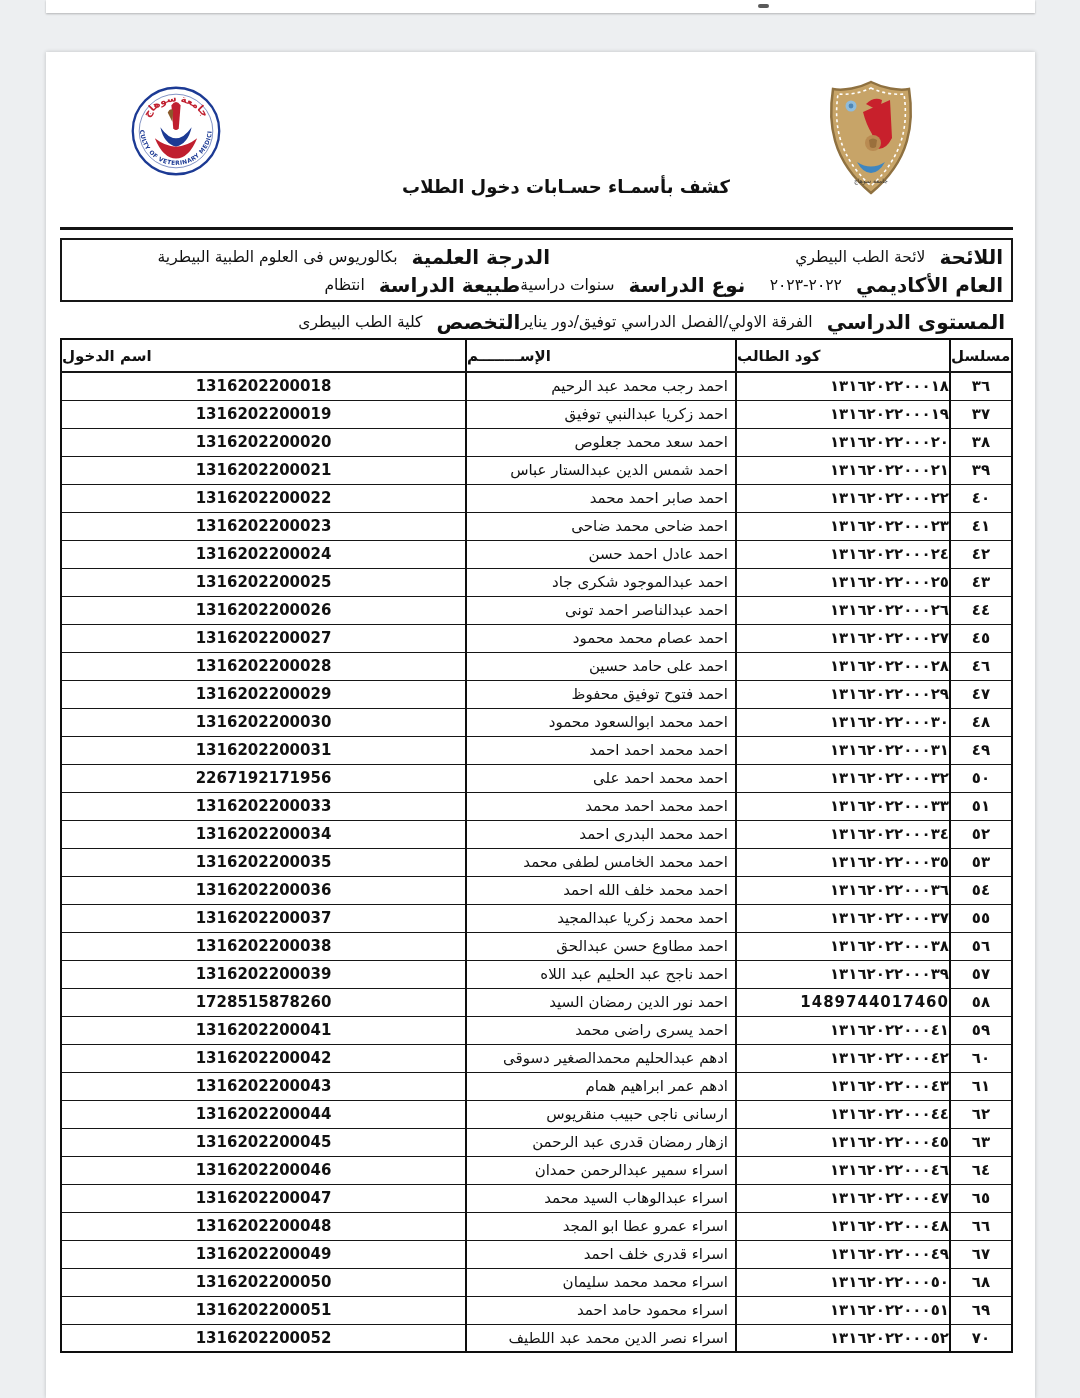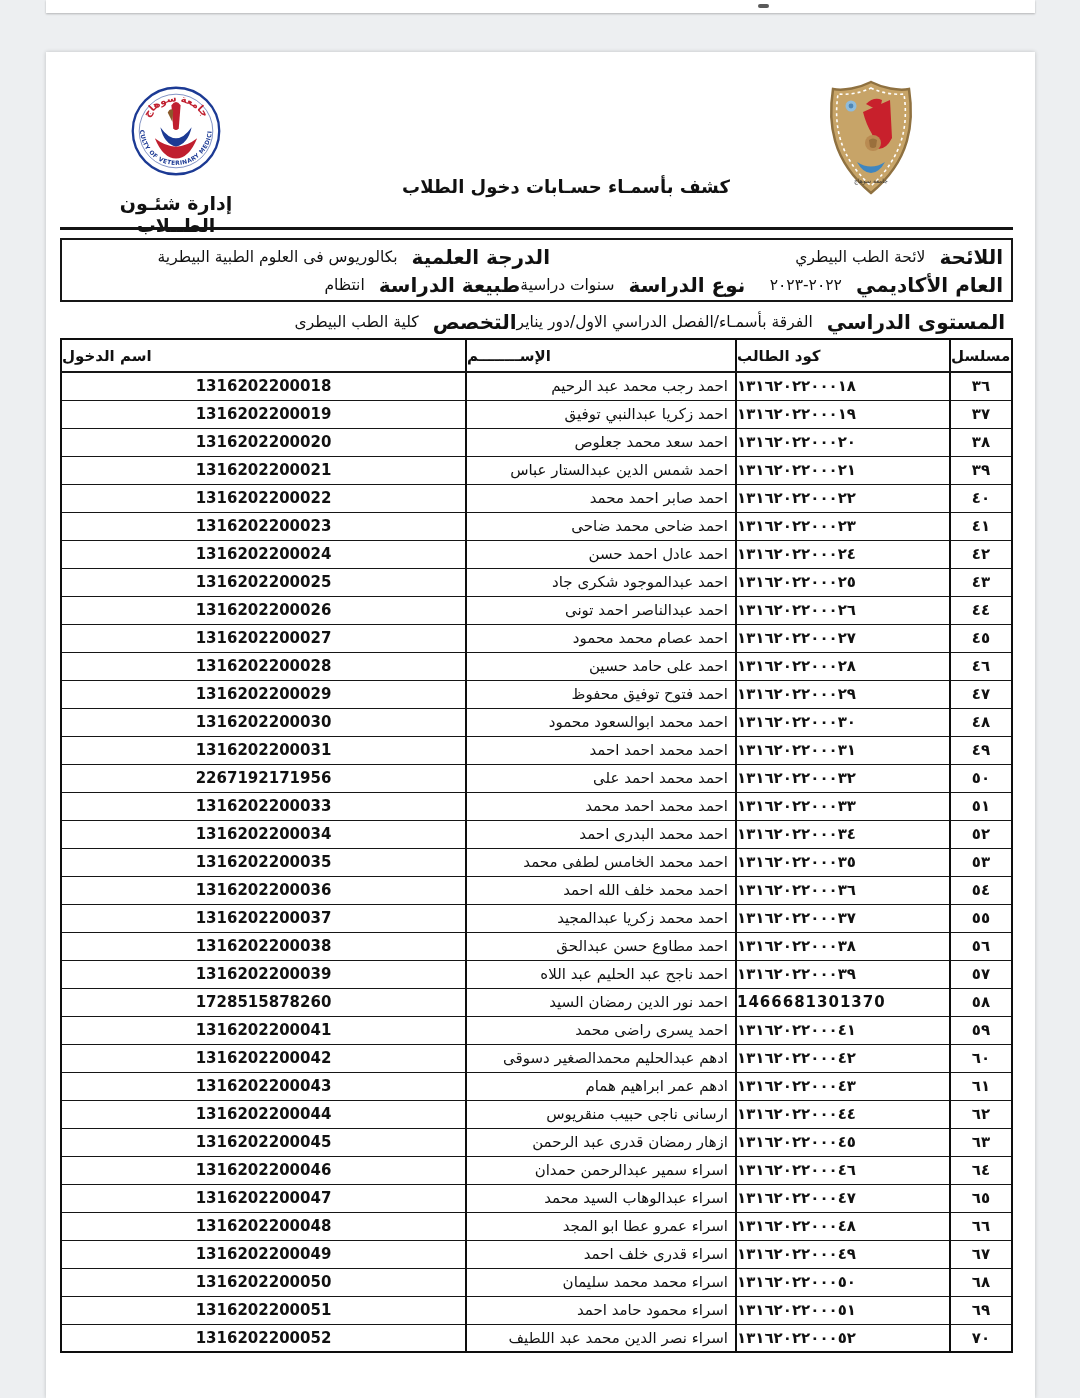--- a/index.html
+++ b/index.html
@@ -86,7 +86,6 @@
       <path d="M27 58 Q50 76 73 58 Q64 80 50 80 Q36 80 27 58 Z" fill="#c01f2f"></path>
     </svg>
   </div>
-  <div class="dept-name">إدارة شئـون الطــلاب</div>
 
   <div class="doc-title">كشف بأسمـاء حسـابات دخول الطلاب</div>
 

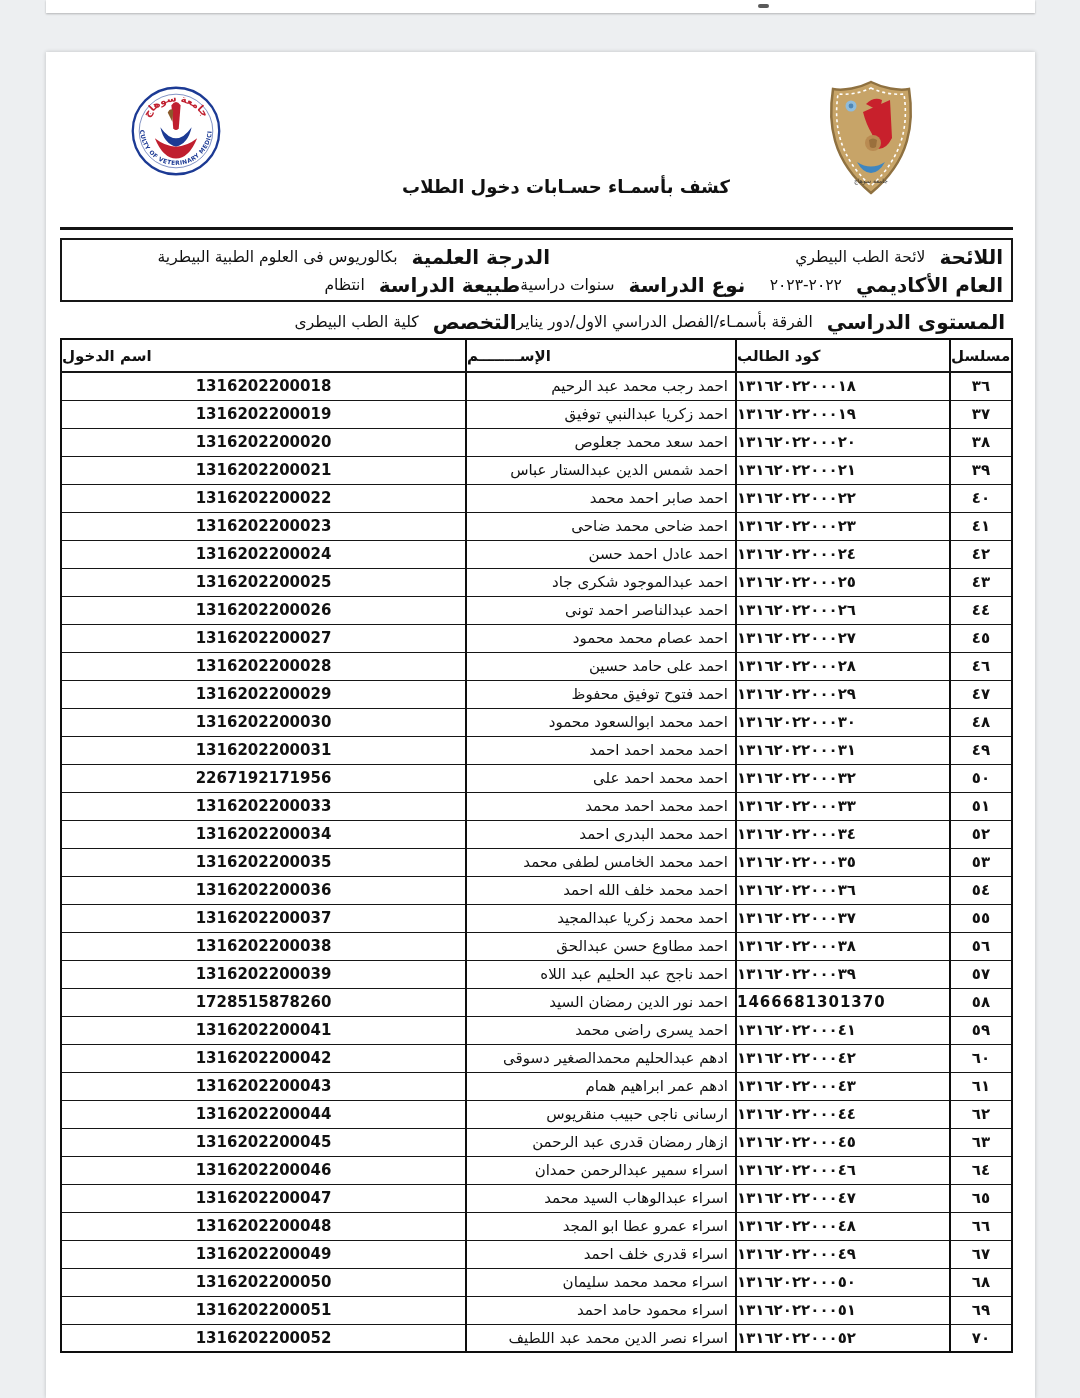--- a/index.html
+++ b/index.html
@@ -132,7 +132,7 @@
 
   <div class="info-row info-row-3">
     <span class="lbl">المستوى الدراسي</span>
-    <span class="val">الفرقة بأسمـاء/الفصل الدراسي الاول/دور يناير</span>
+    <span class="val">الفرقة الاولي/الفصل الدراسي توفيق/دور يناير</span>
     <span class="flex-sp"></span>
     <div class="left-grp">
       <span class="lbl">التخصص</span>

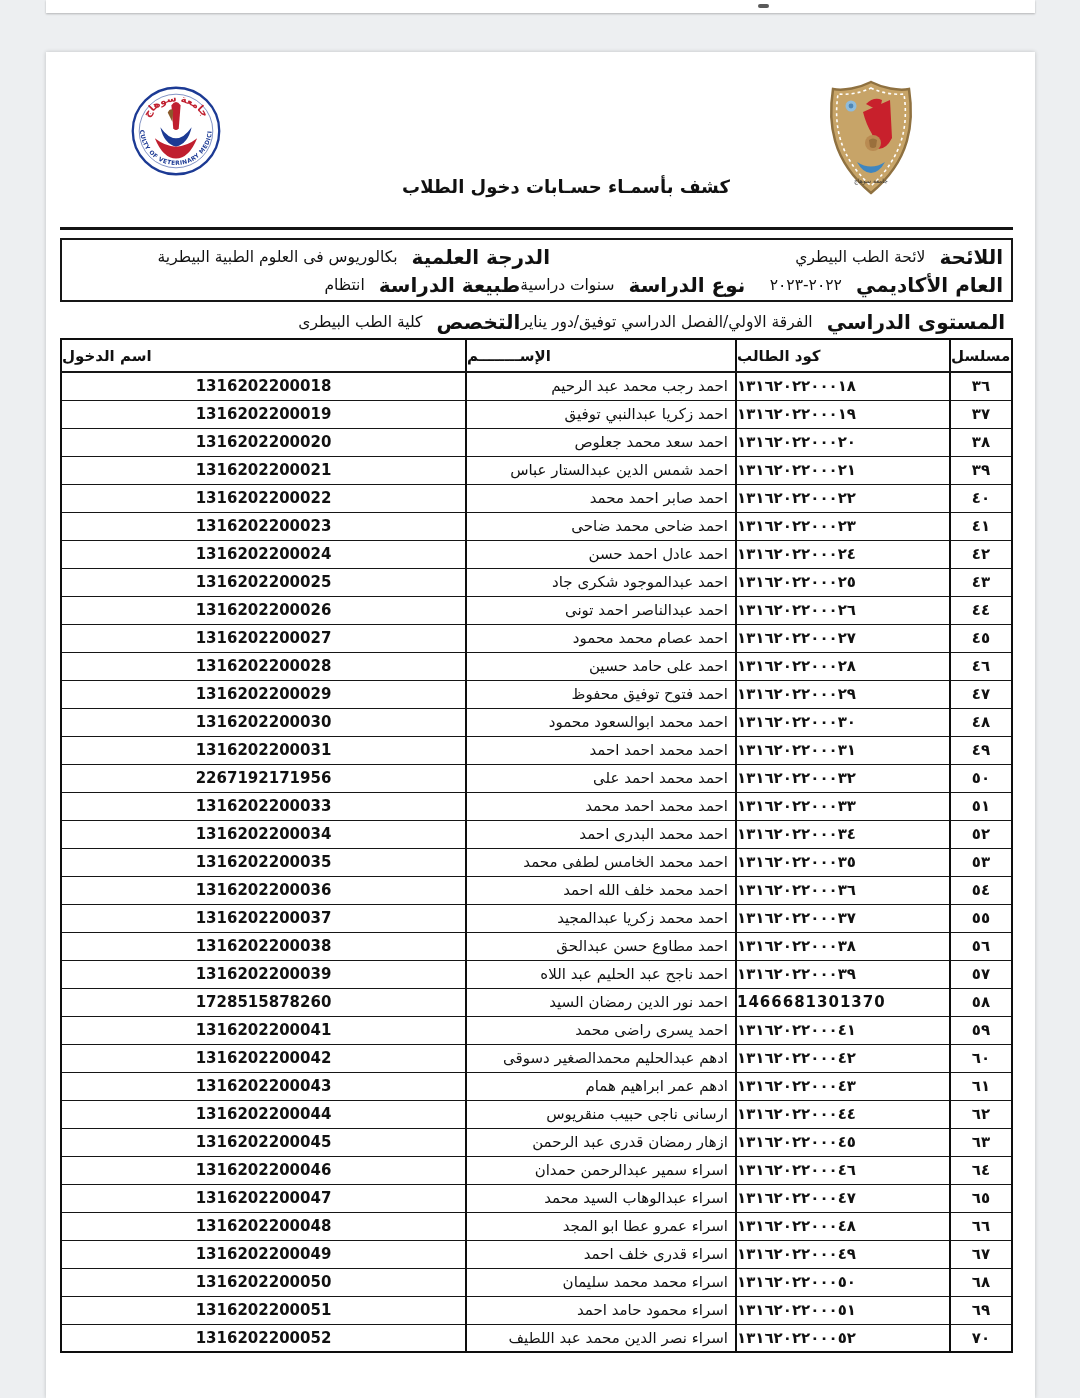--- a/index.html
+++ b/index.html
@@ -52,7 +52,7 @@
   .students th{font-size:15px;font-weight:bold;text-align:left;border-bottom-width:2px;}
   .students td{font-size:15px;}
   .c-serial{text-align:center;font-weight:bold;}
-  .c-code{text-align:left;font-weight:bold;letter-spacing:1px;}
+  .c-code{text-align:right;font-weight:bold;letter-spacing:1px;}
   .c-name{text-align:right;font-weight:normal;padding:0 7px 0 4px !important;}
   .c-login{text-align:center;direction:ltr;font-weight:bold;font-size:16px;}
   svg text{font-family:"DejaVu Sans",sans-serif;}

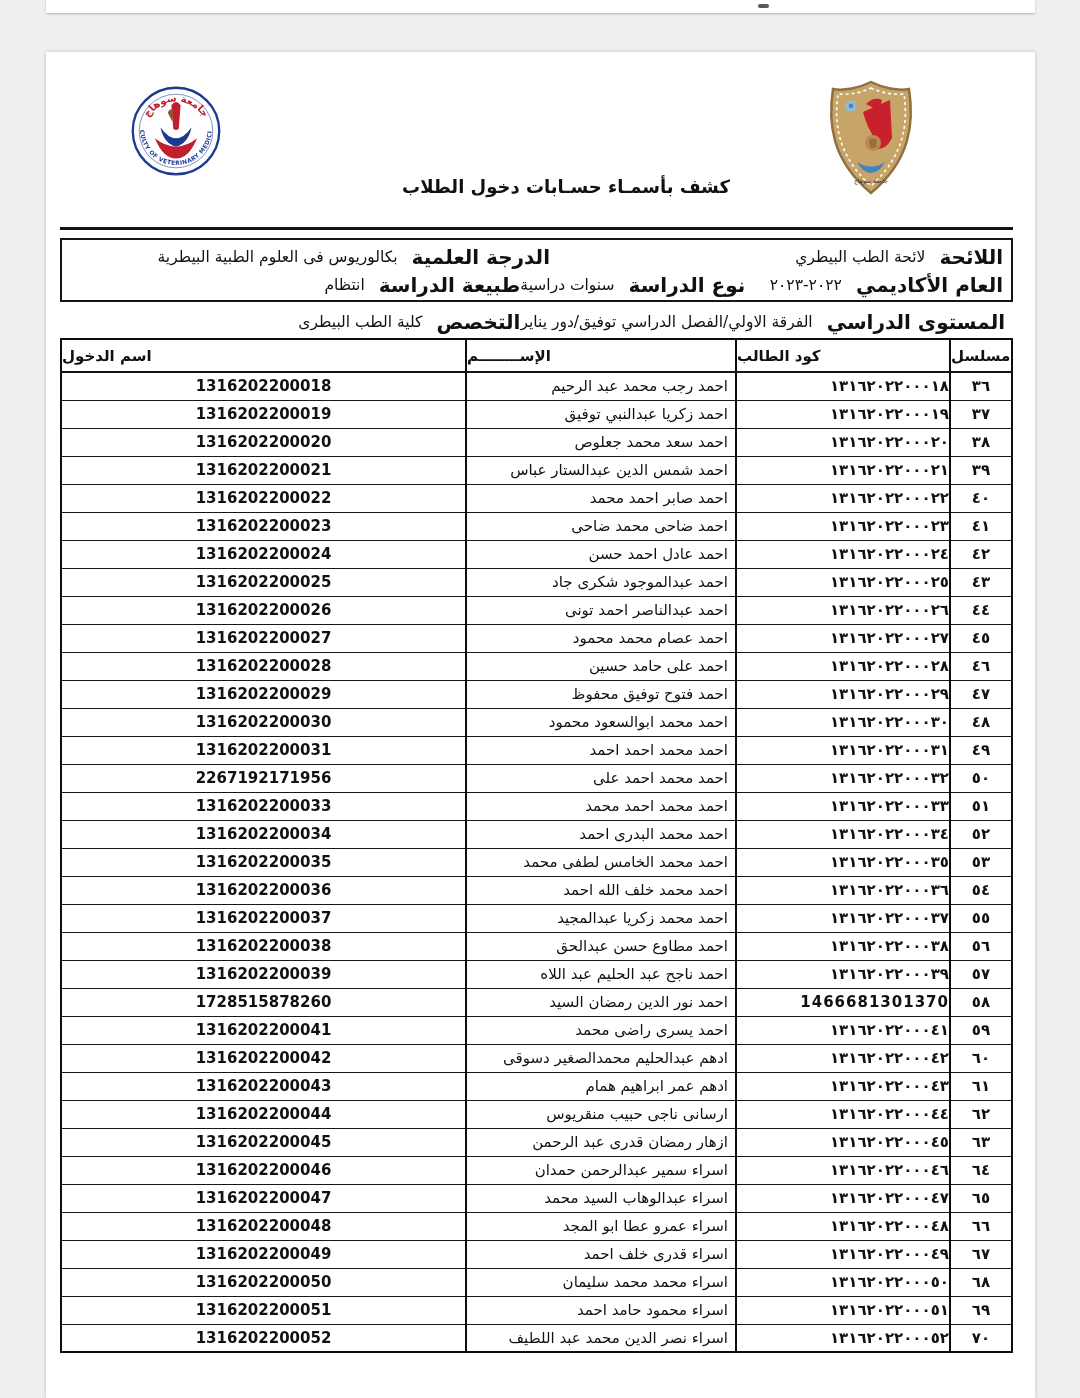--- a/index.html
+++ b/index.html
@@ -291,7 +291,7 @@
       </tr>
         <tr>
         <td class="c-serial">٥٨</td>
-        <td class="c-code">1466681301370</td>
+        <td class="c-code">1489744017460</td>
         <td class="c-name">احمد نور الدين رمضان السيد</td>
         <td class="c-login">1728515878260</td>
       </tr>

